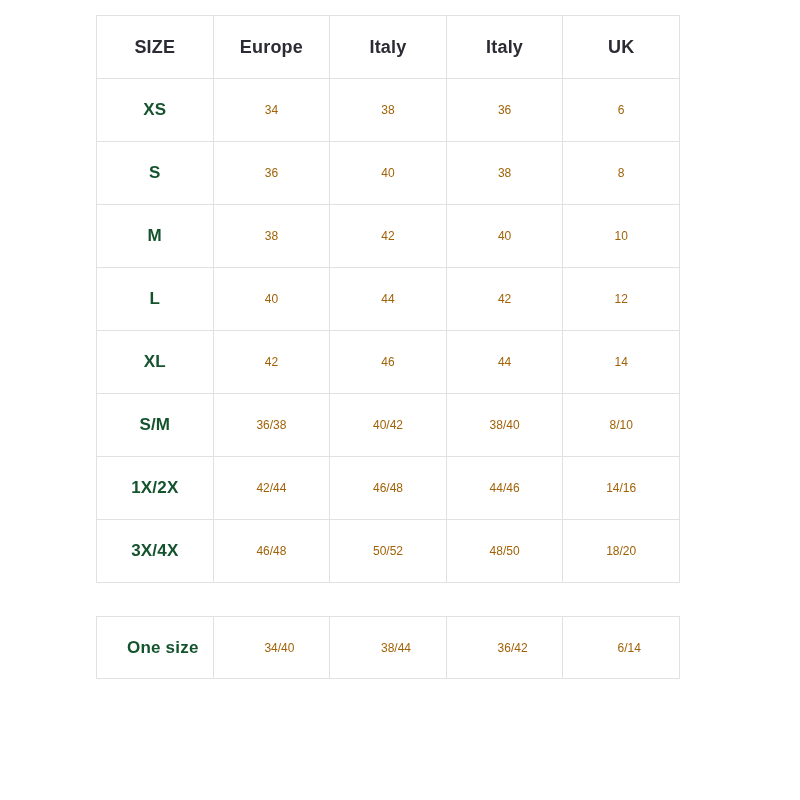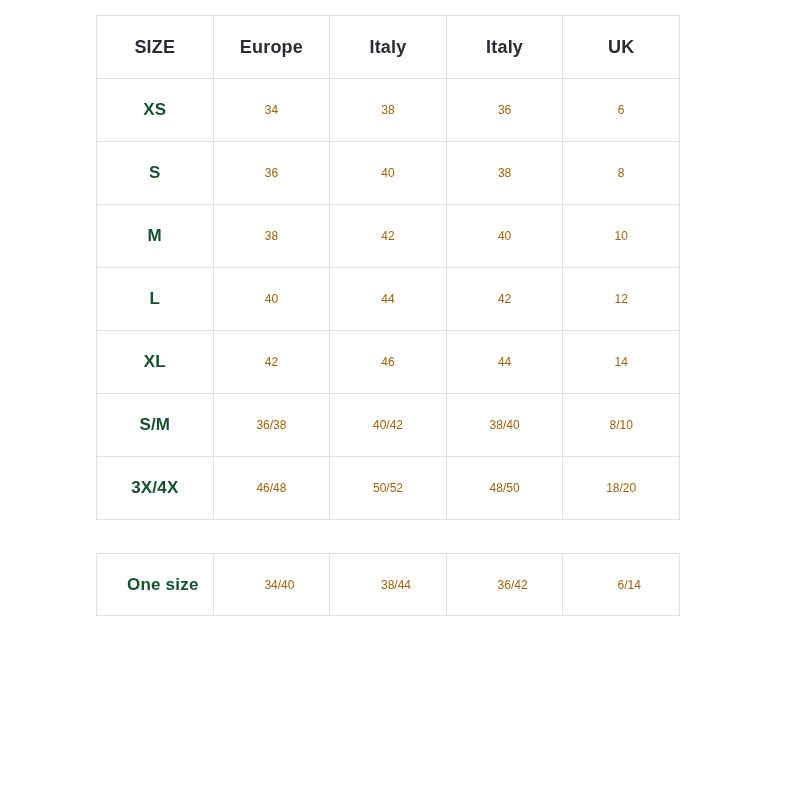--- a/index.html
+++ b/index.html
@@ -130,6 +130,13 @@
           <td class="value-cell">8/10</td>
         </tr>
         <tr>
+          <td class="size-cell">1X/2X</td>
+          <td class="value-cell">42/44</td>
+          <td class="value-cell">46/48</td>
+          <td class="value-cell">44/46</td>
+          <td class="value-cell">14/16</td>
+        </tr>
+        <tr>
           <td class="size-cell">3X/4X</td>
           <td class="value-cell">46/48</td>
           <td class="value-cell">50/52</td>

